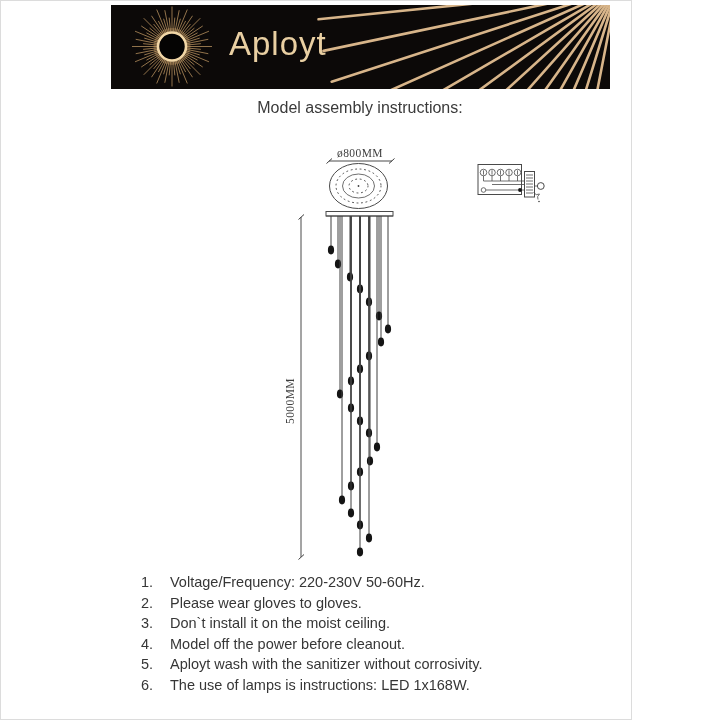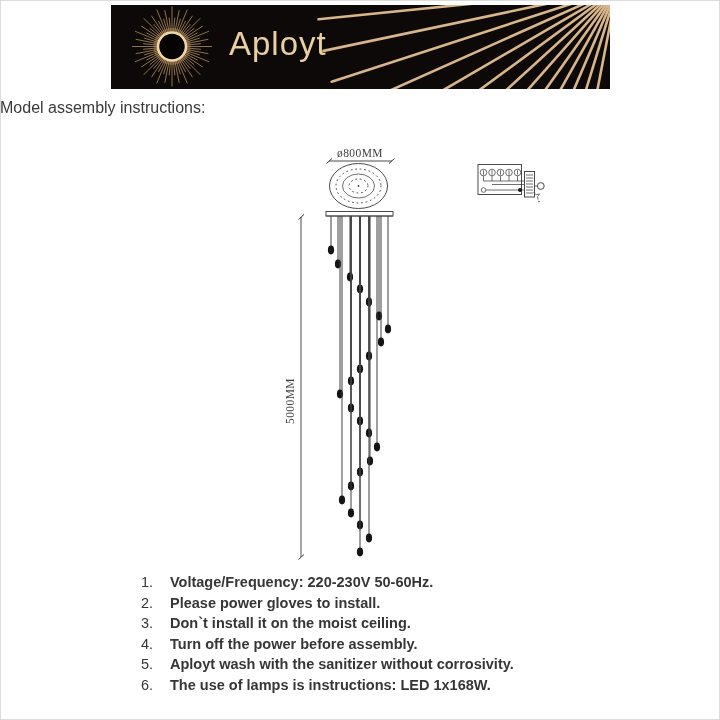--- a/index.html
+++ b/index.html
@@ -4,7 +4,7 @@
 <style>
   html,body{margin:0;padding:0;background:#fff;}
   .page{
-    position:relative;width:720px;height:720px;background:#ffffff;
+    position:relative;width:632px;height:720px;background:#ffffff;
     font-family:"Liberation Sans",sans-serif;color:#333;overflow:hidden;
     box-shadow:inset 0 0 0 1px #dcdcdc;
   }

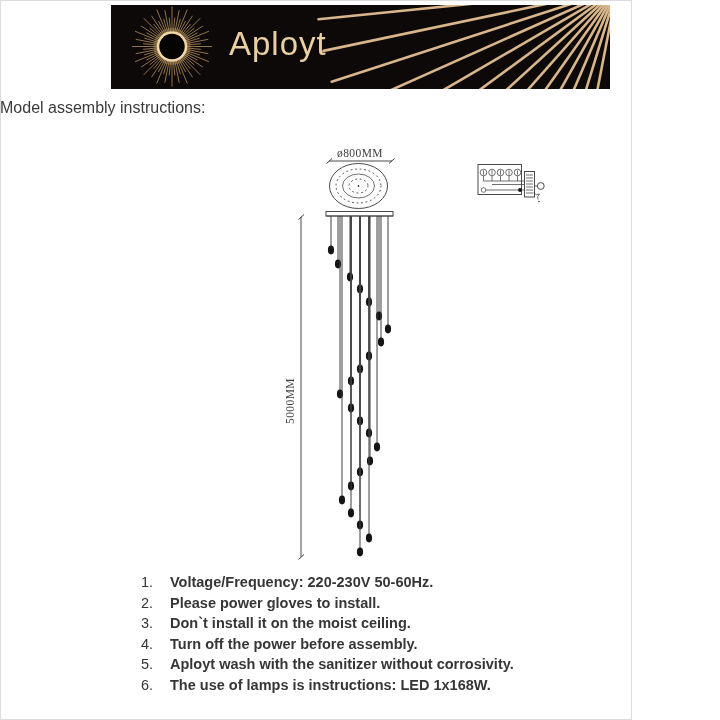--- a/index.html
+++ b/index.html
@@ -20,7 +20,7 @@
     font-family:"Liberation Sans",sans-serif;
   }
   
-  .title-block{position:absolute;left:0;top:97px;width:720px;}
+  .title-block{position:absolute;left:0;top:97px;width:720px;text-align:center;}
   .title-line{font-size:16px;font-weight:500;color:#3a3a3a;line-height:21.5px;}
   
   .drawing-svg{position:absolute;left:0;top:0;width:720px;height:720px;}

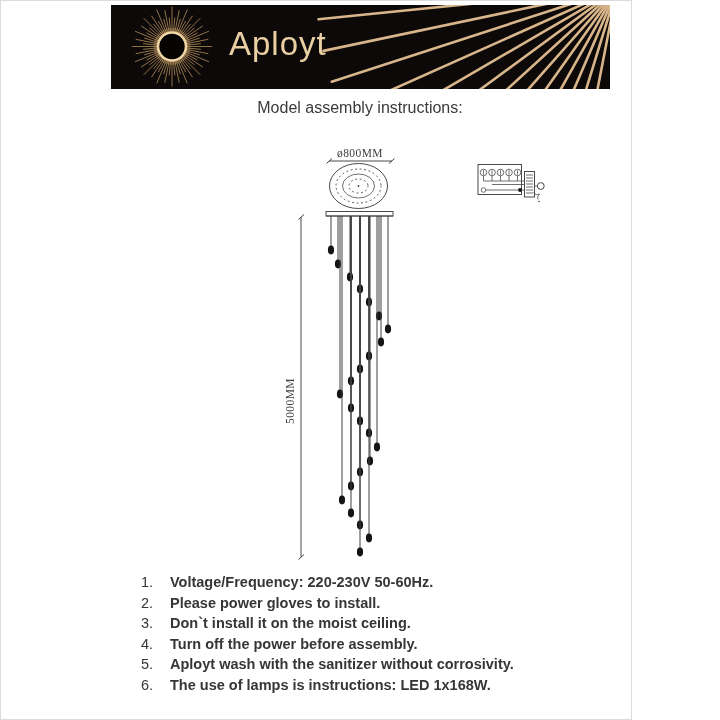--- a/index.html
+++ b/index.html
@@ -35,7 +35,7 @@
   .instructions{position:absolute;left:141px;top:572px;width:470px;}
   .instr-row{display:flex;font-size:14.5px;line-height:20.5px;color:#363636;font-weight:500;}
   .instr-num{width:29px;flex:0 0 29px;}
-  .instr-text{flex:1;font-weight:bold;}
+  .instr-text{flex:1;}
 </style>
 </head>
 <body>

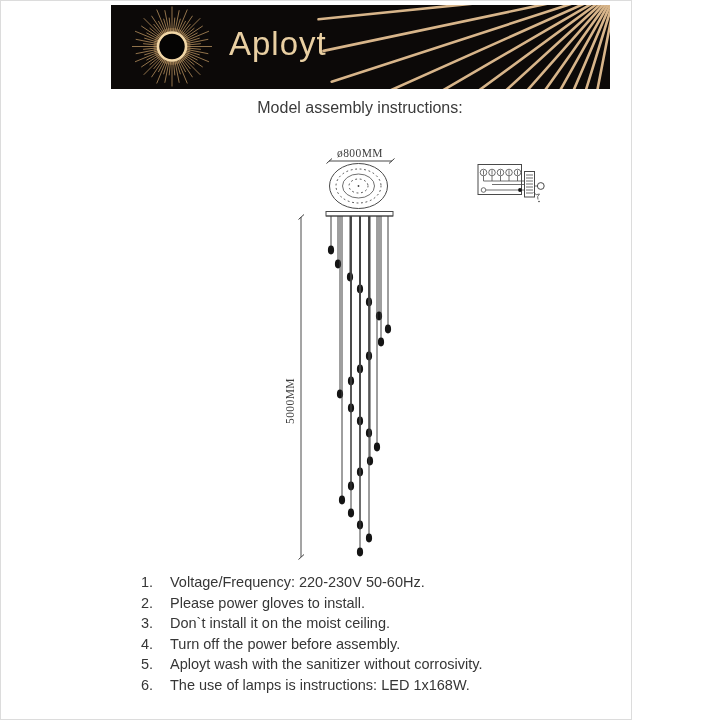--- a/index.html
+++ b/index.html
@@ -269,7 +269,7 @@
       </div>
       <div class="instr-row">
         <span class="instr-num">2.</span>
-        <span class="instr-text">Please power gloves to install.</span>
+        <span class="instr-text">Please wear gloves to gloves.</span>
       </div>
       <div class="instr-row">
         <span class="instr-num">3.</span>

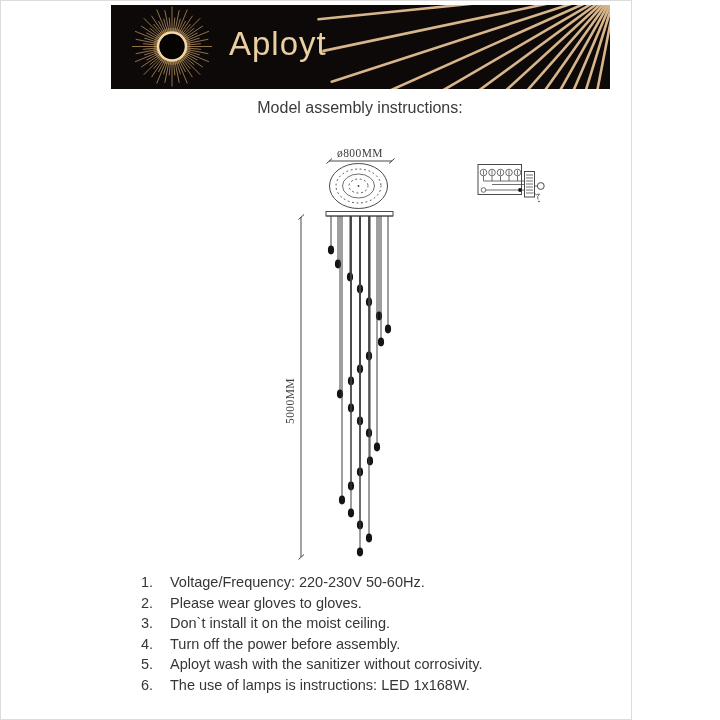--- a/index.html
+++ b/index.html
@@ -277,7 +277,7 @@
       </div>
       <div class="instr-row">
         <span class="instr-num">4.</span>
-        <span class="instr-text">Turn off the power before assembly.</span>
+        <span class="instr-text">Model off the power before cleanout.</span>
       </div>
       <div class="instr-row">
         <span class="instr-num">5.</span>

